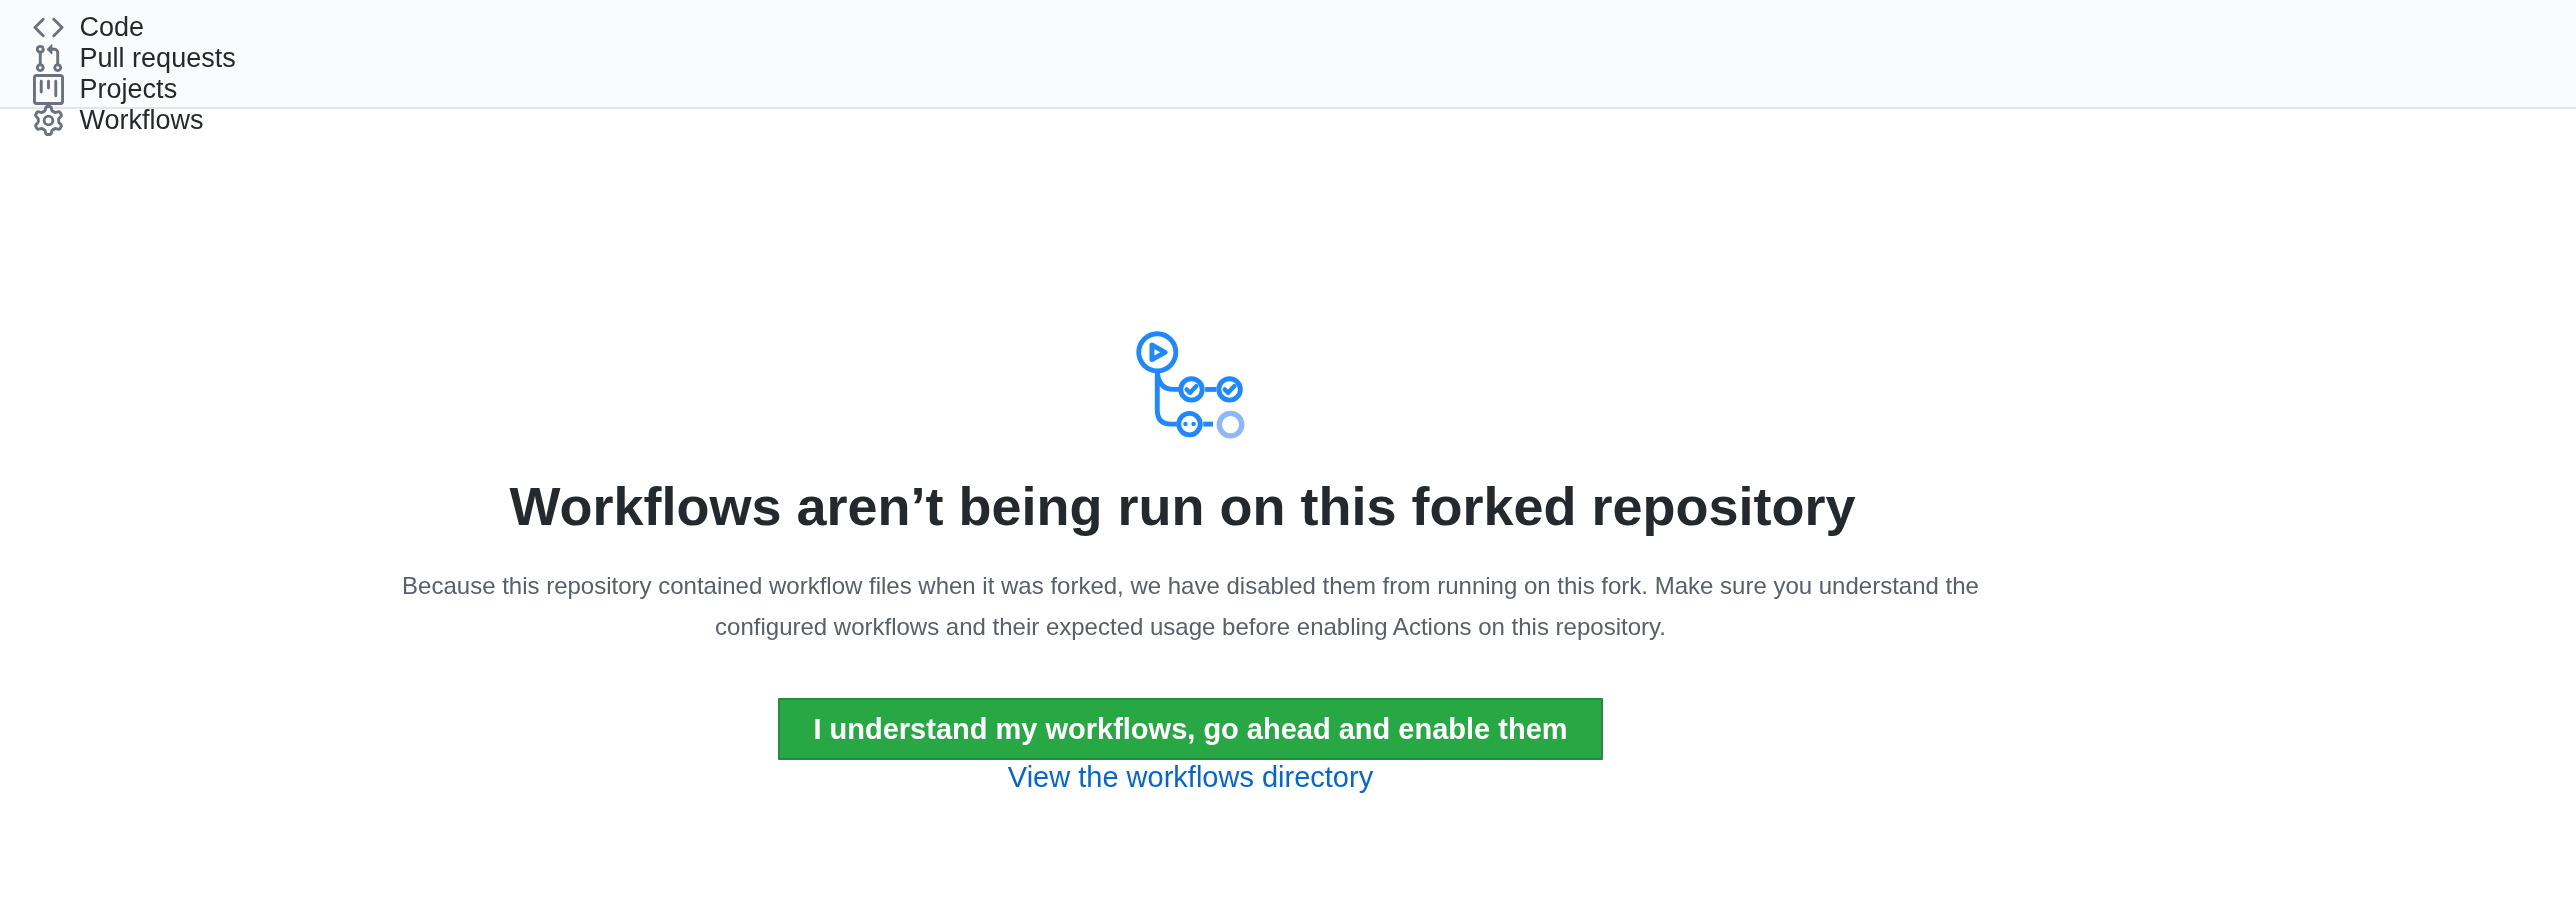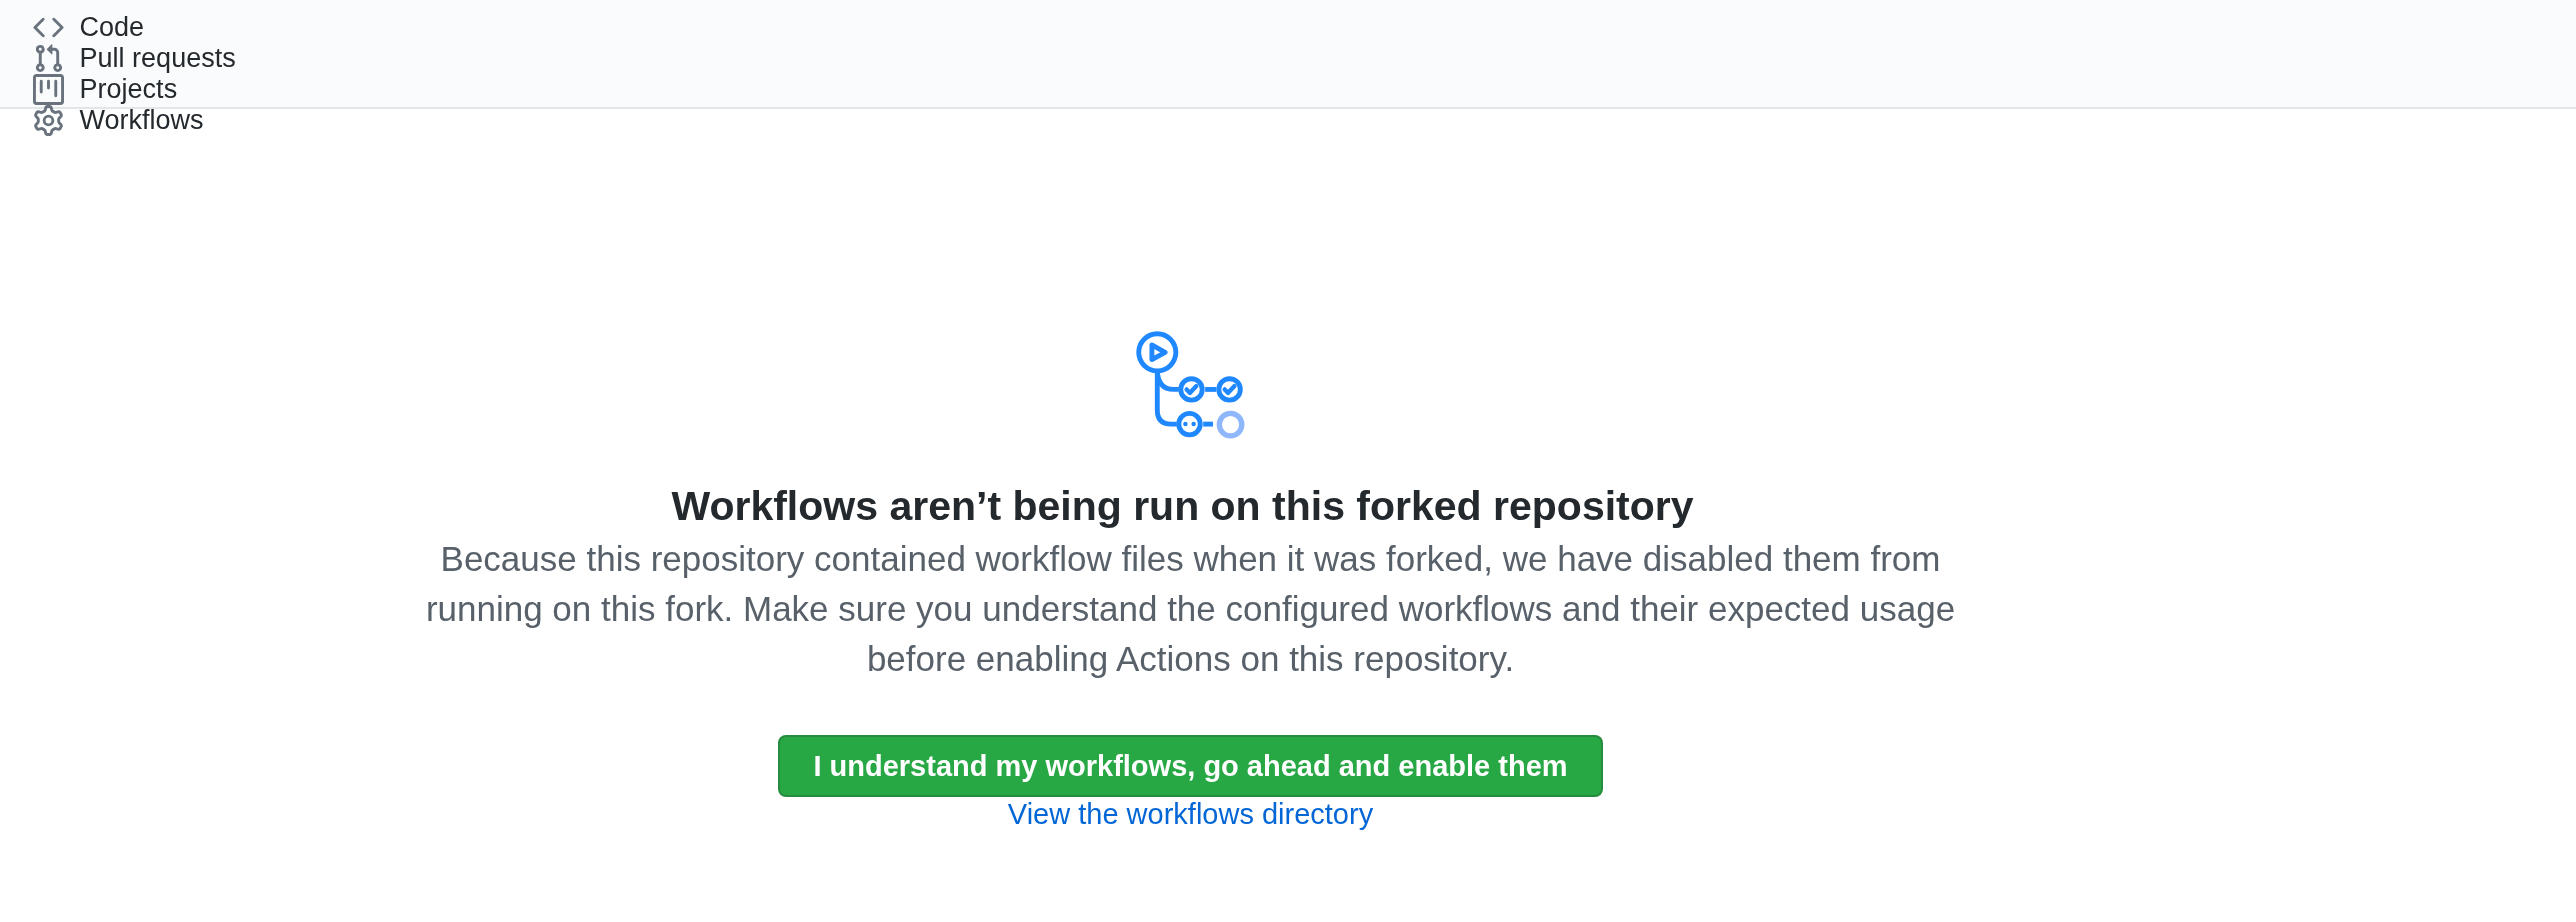--- a/index.html
+++ b/index.html
@@ -60,7 +60,7 @@
   .wf-dot{fill:var(--icon-blue,#2088ff);stroke:none;}
   .blankslate-title{
     margin:31px 16px 0 0;
-    font-size:41px;line-height:51px;font-weight:700;
+    font-size:54px;line-height:51px;font-weight:700;
     color:var(--text-dark,#24292e);
   }
   .blankslate-desc{

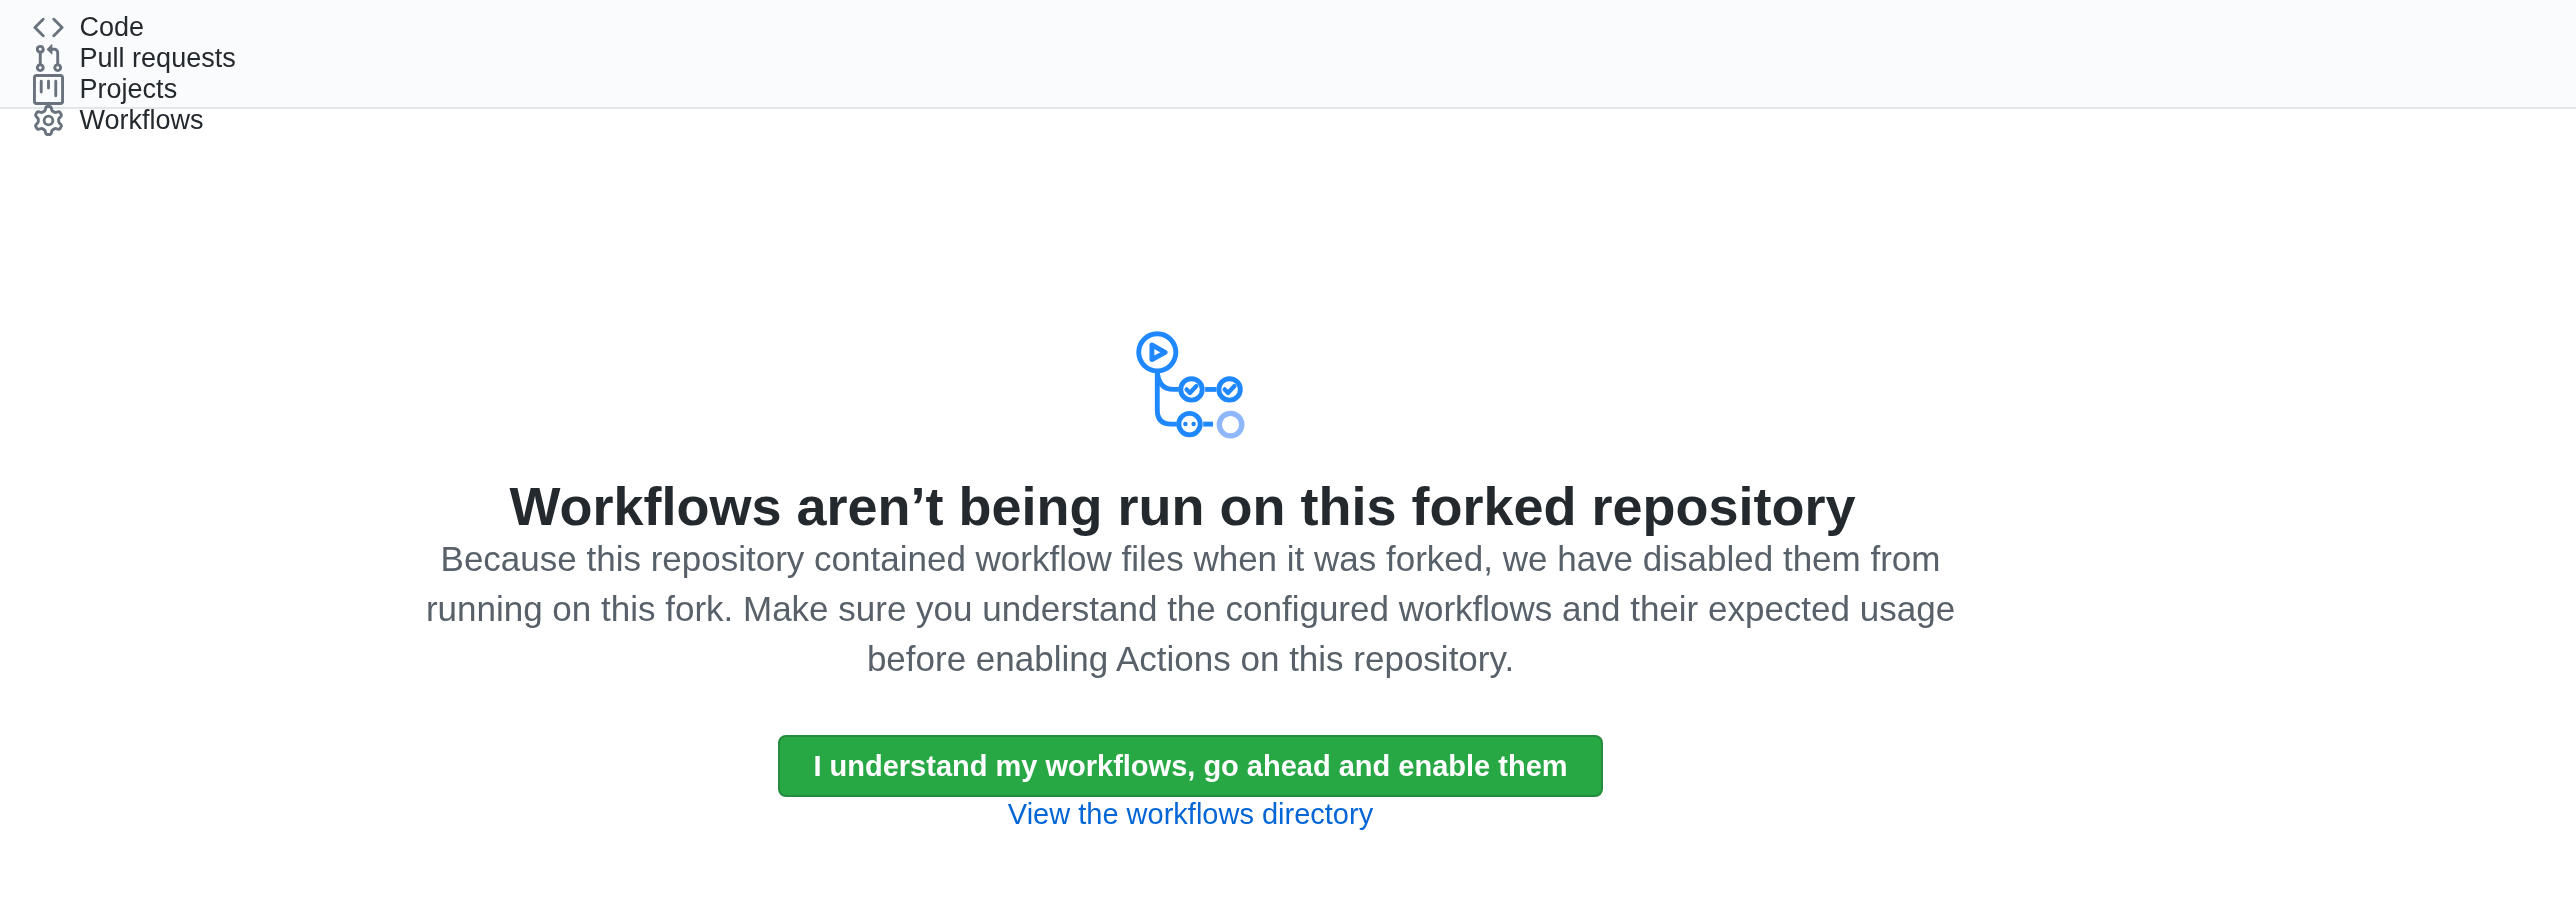--- a/index.html
+++ b/index.html
@@ -64,9 +64,9 @@
     color:var(--text-dark,#24292e);
   }
   .blankslate-desc{
-    margin:2px 0 0 0;
+    margin:33px 0 0 0;
     max-width:1583px;
-    font-size:35px;line-height:50px;
+    font-size:24px;line-height:41px;
     color:var(--text-gray,#586069);
   }
   .enable-btn{

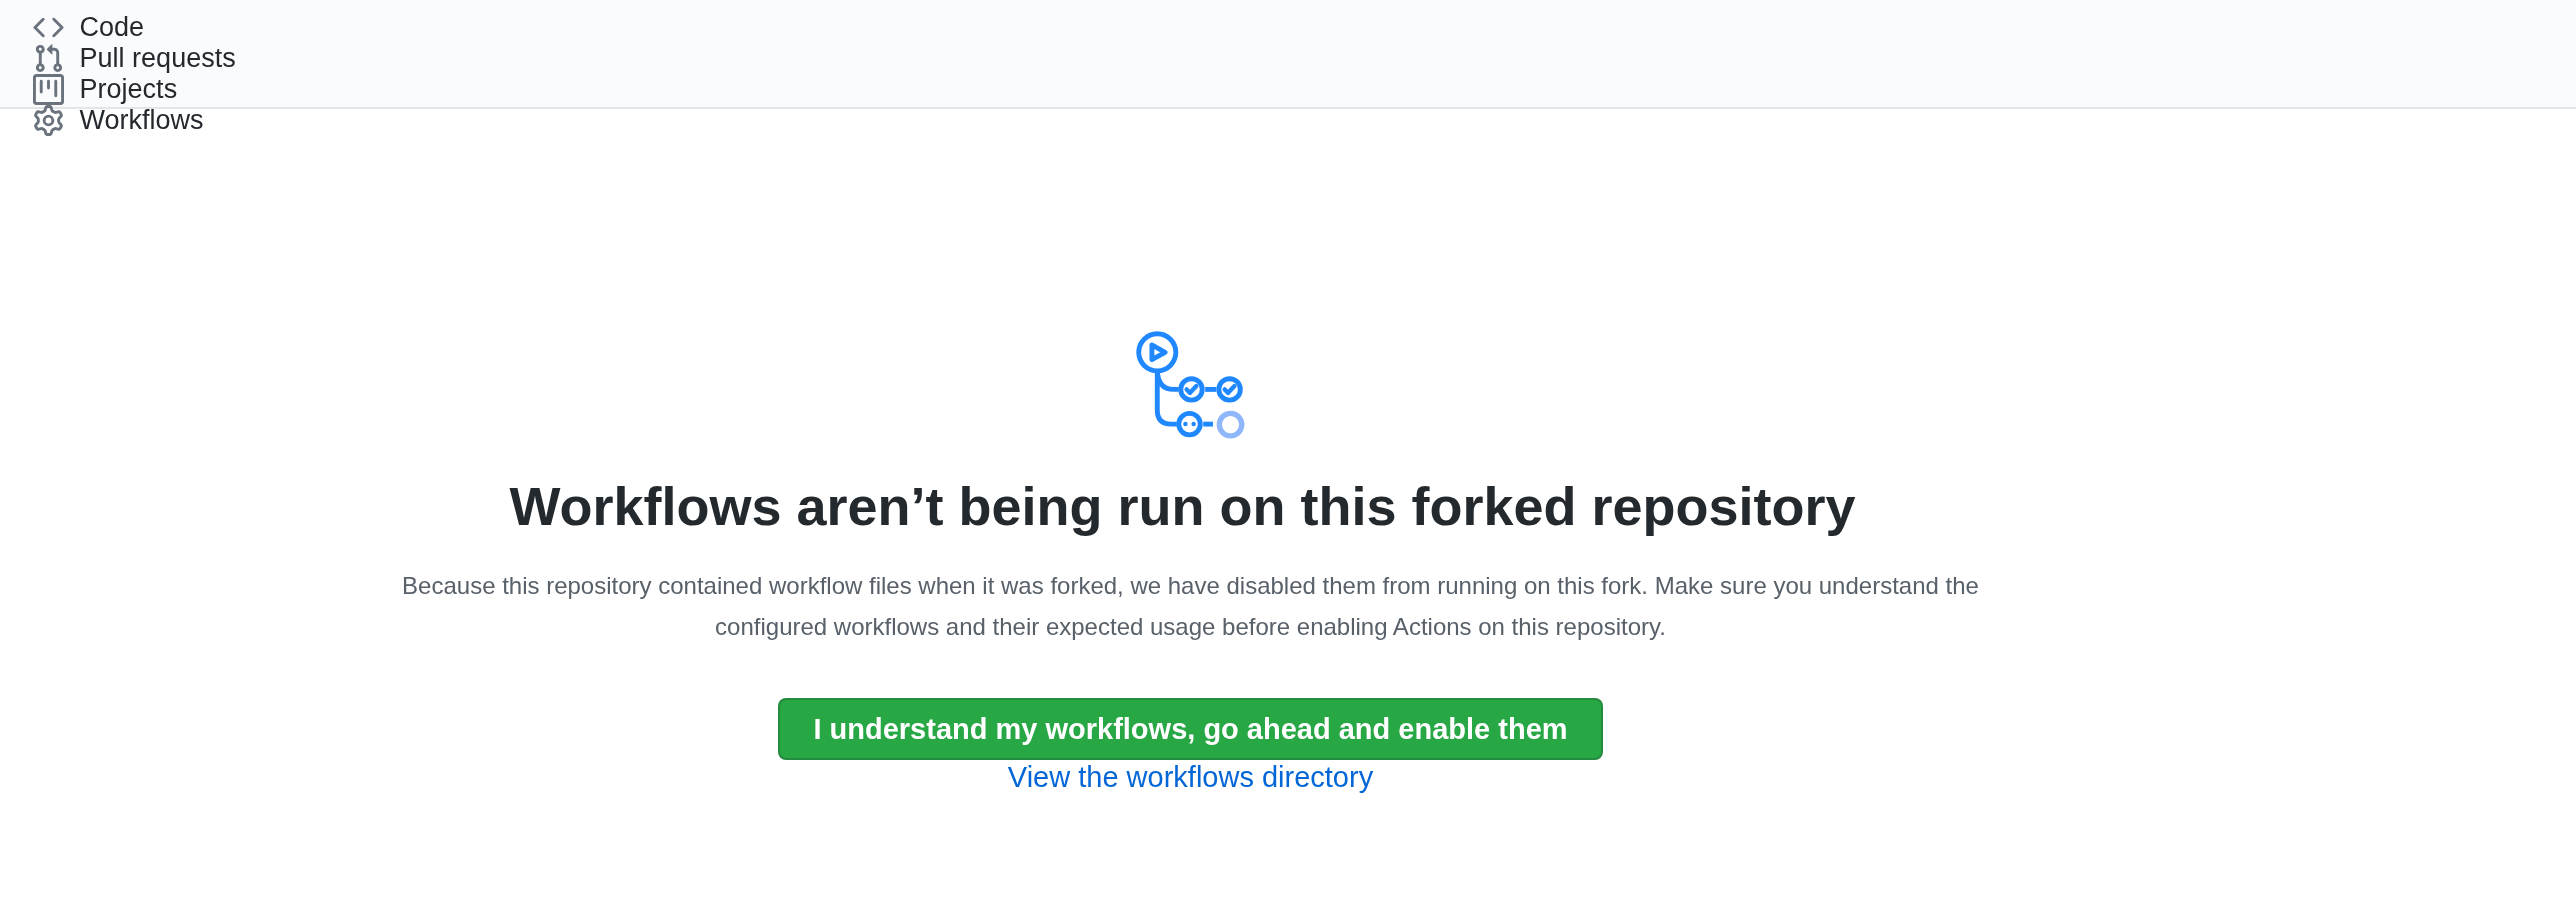--- a/index.html
+++ b/index.html
@@ -78,7 +78,7 @@
     font-family:inherit;
     font-size:29px;font-weight:700;line-height:1;
     border:2px solid rgba(27,31,35,0.2);
-    border-radius:8px;
+    border-radius:1px;
     cursor:pointer;
     display:inline-flex;align-items:center;
   }

